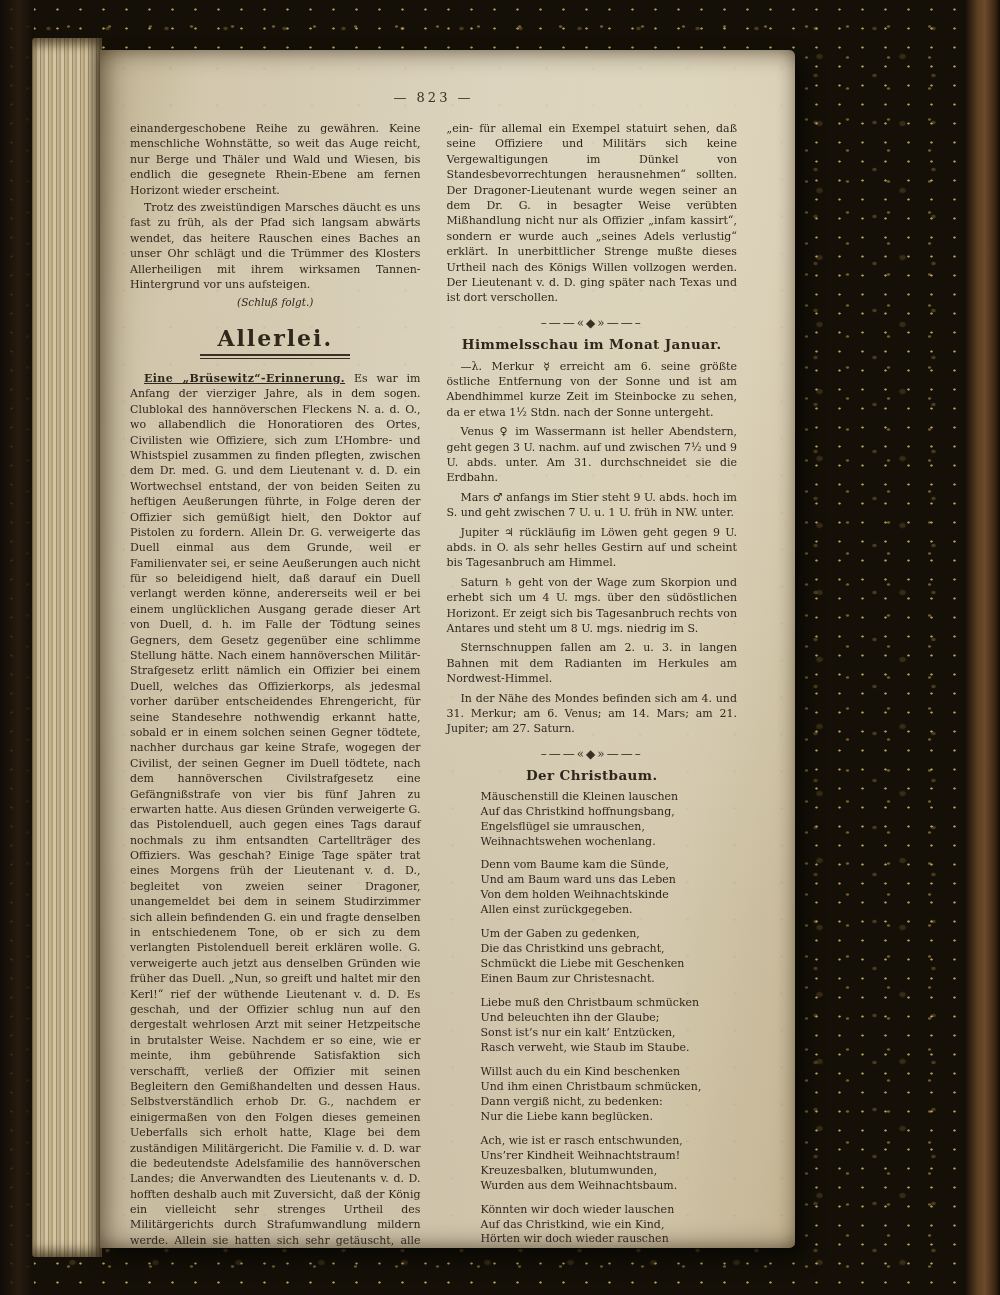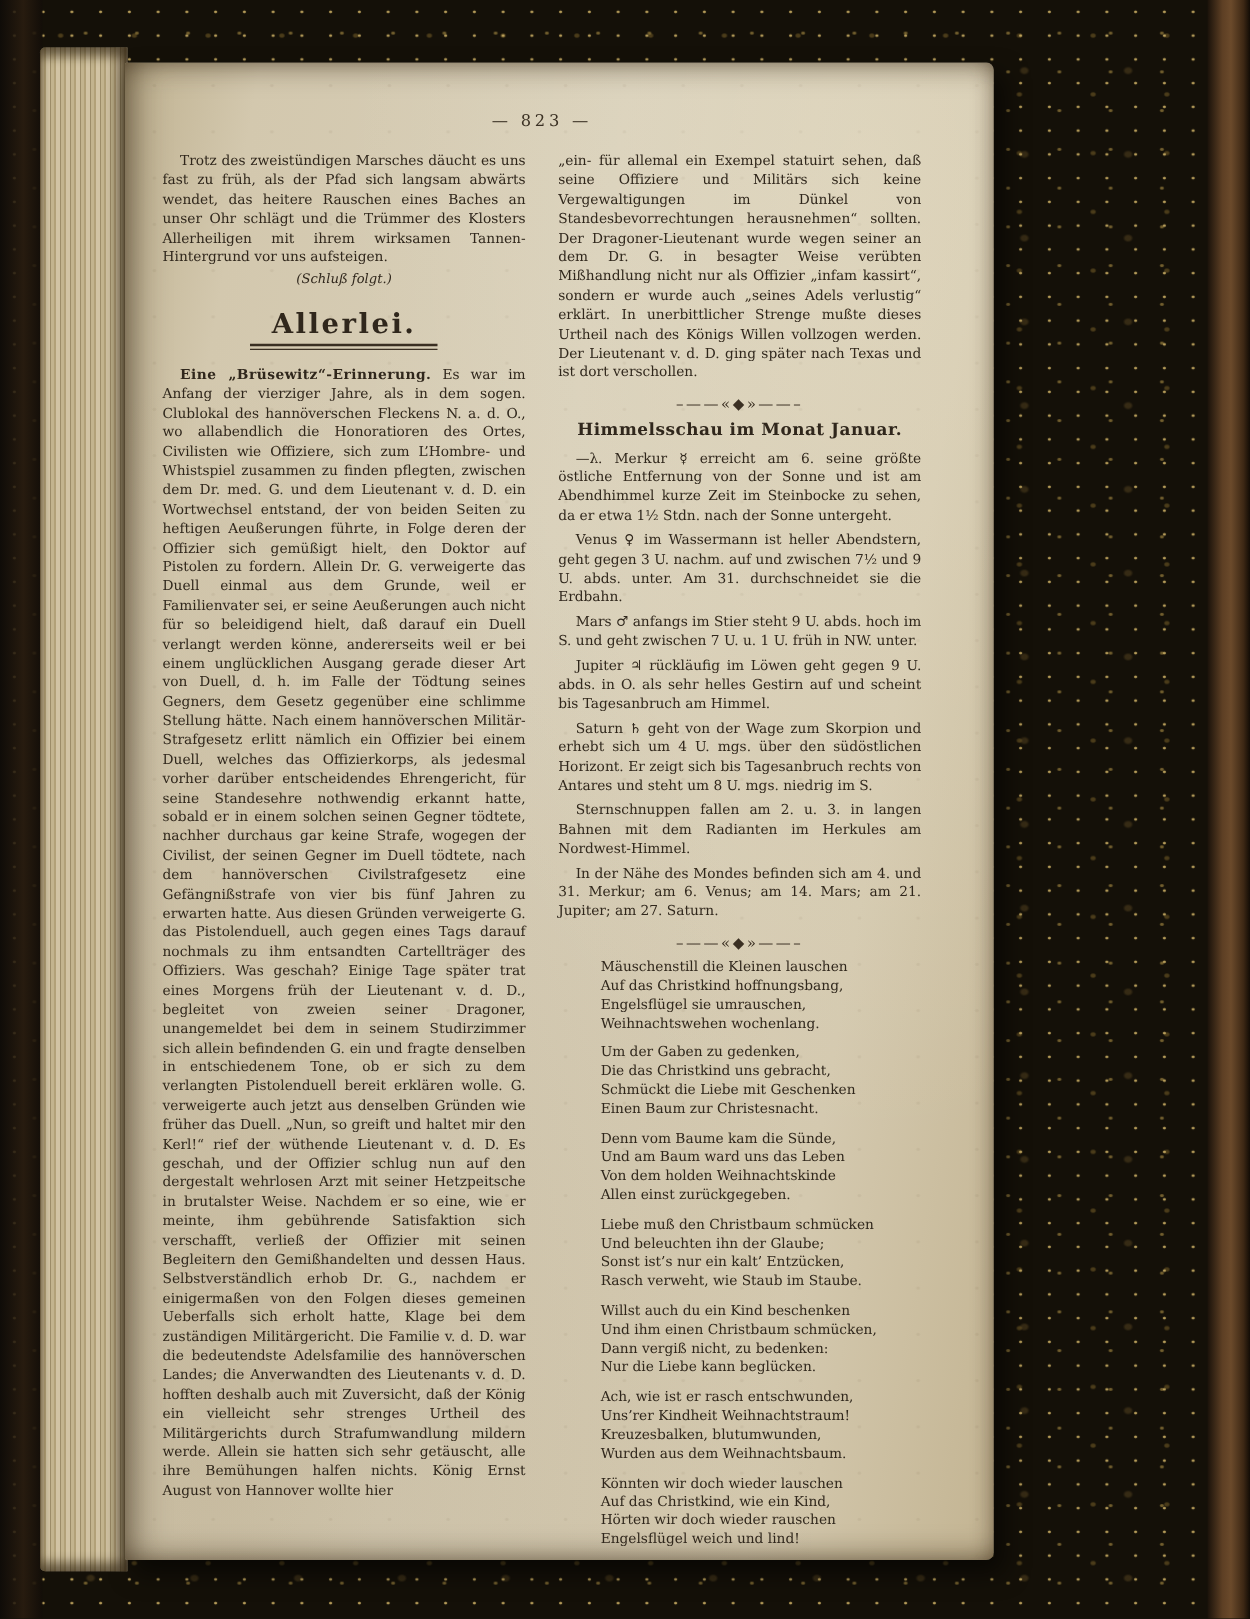--- a/index.html
+++ b/index.html
@@ -87,6 +87,7 @@
       <div class="columns">
 
         <div class="col">
+          <p class="para">einandergeschobene Reihe zu gewähren. Keine menschliche Wohnstätte, so weit das Auge reicht, nur Berge und Thäler und Wald und Wiesen, bis endlich die gesegnete Rhein-Ebene am fernen Horizont wieder erscheint.</p>
           <p class="para indent">Trotz des zweistündigen Marsches däucht es uns fast zu früh, als der Pfad sich langsam abwärts wendet, das heitere Rauschen eines Baches an unser Ohr schlägt und die Trümmer des Klosters Allerheiligen mit ihrem wirksamen Tannen-Hintergrund vor uns aufsteigen.</p>
           <p class="para center small">(Schluß folgt.)</p>
 

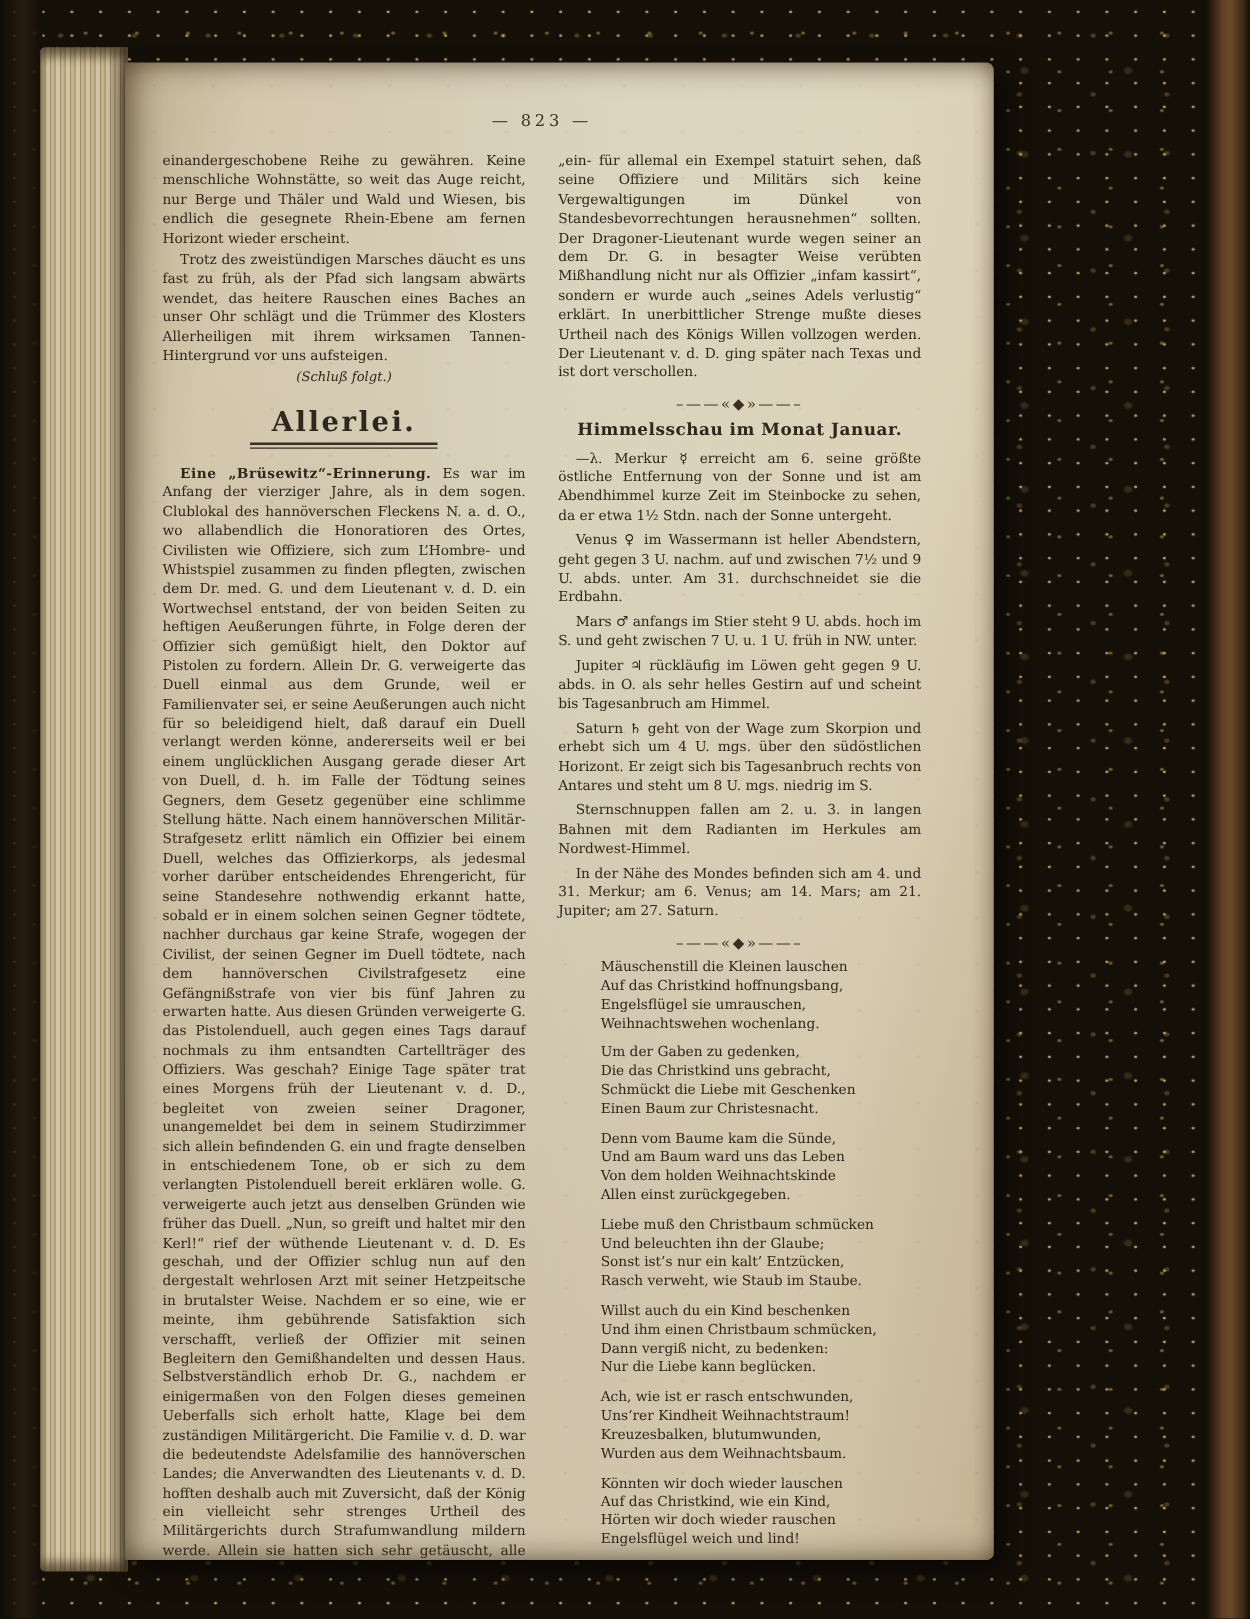--- a/index.html
+++ b/index.html
@@ -61,7 +61,7 @@
 
   .section-title { margin:15px 0 3px; text-align:center; font-size:22px; font-weight:bold; letter-spacing:2px; }
   .title-rule { width:150px; height:2px; margin:0 auto 12px; border-top:2px solid #3a2f22; border-bottom:1px solid #3a2f22; }
-  .lead { font-weight:bold; letter-spacing:.4px; }
+  .lead { font-weight:bold; letter-spacing:.4px;text-decoration:underline; }
 
   .ornament { text-align:center; font-size:12px; letter-spacing:2px; color:#3a2f22; margin:10px 0 6px; }
   .subhead { margin:2px 0 7px; text-align:center; font-size:13.5px; font-weight:bold; letter-spacing:.4px; }

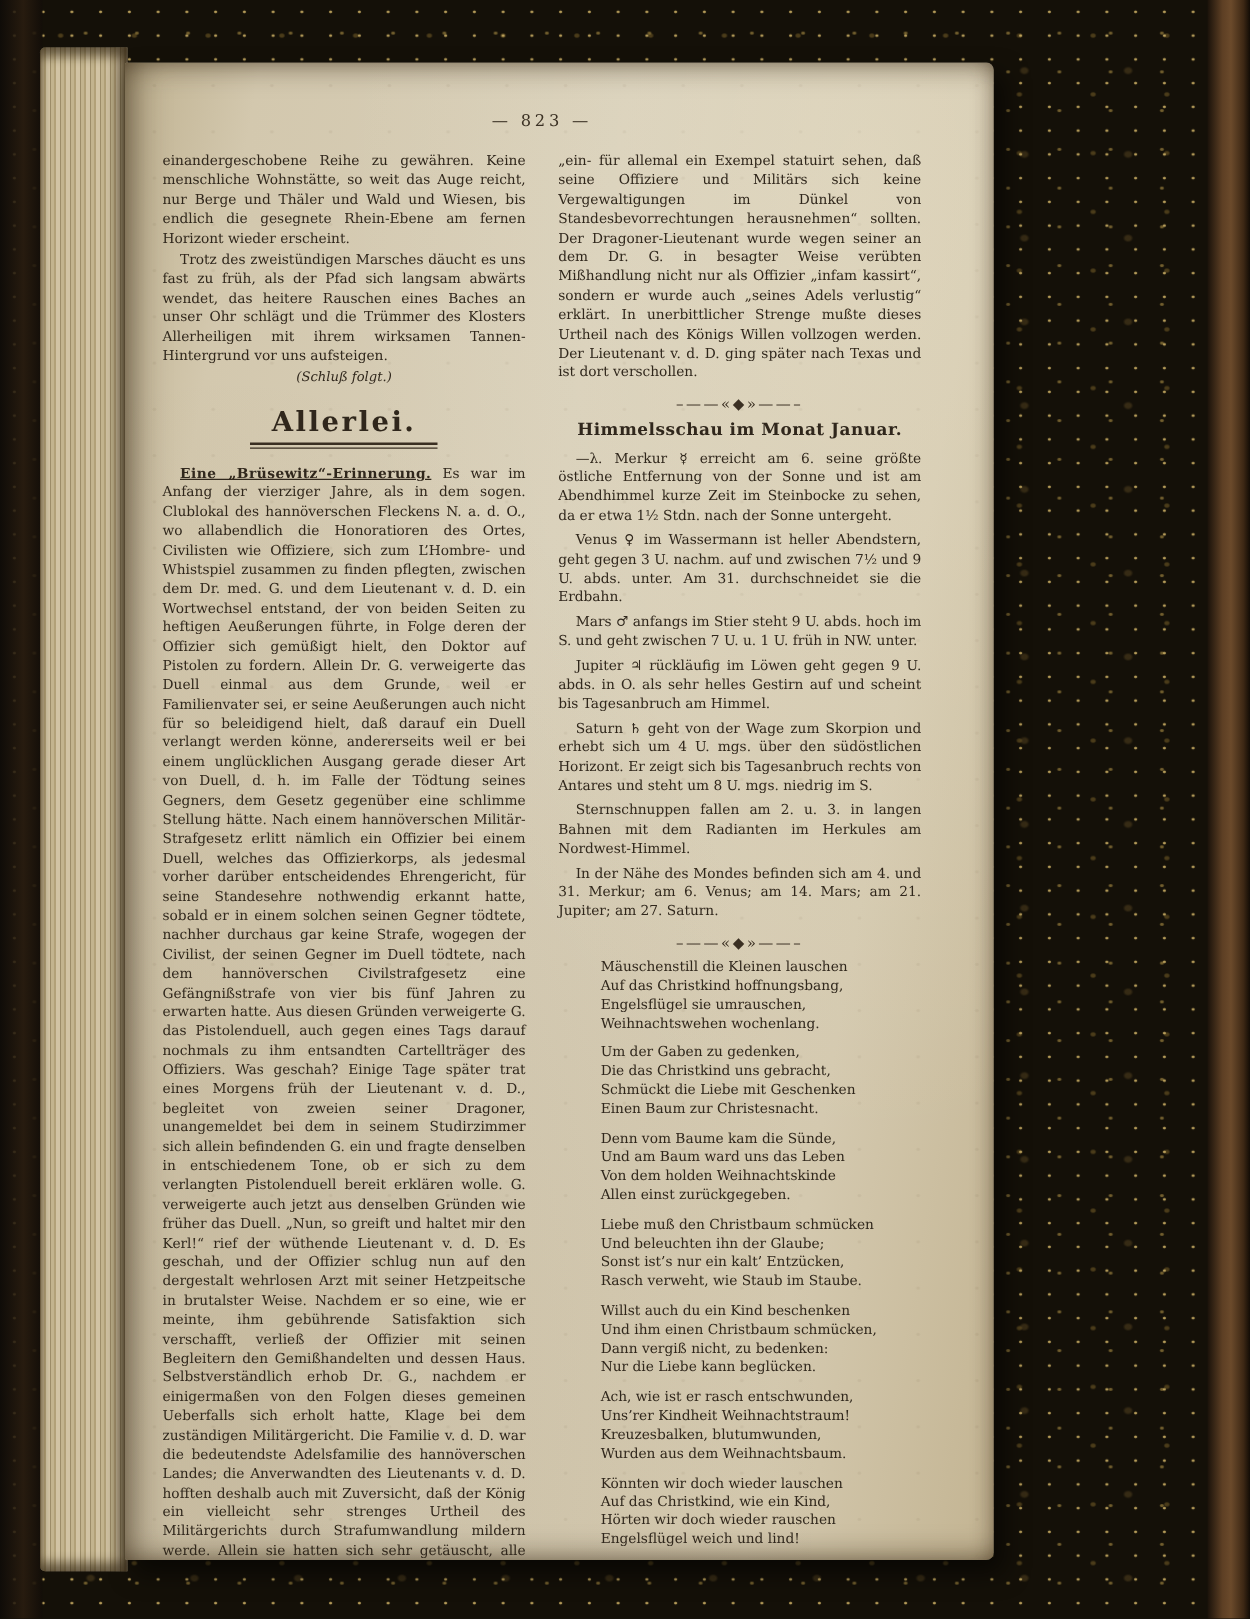--- a/index.html
+++ b/index.html
@@ -113,6 +113,7 @@
 
           <div class="ornament">–——«◆»——–</div>
 
+          <h3 class="subhead">Der Christbaum.</h3>
           <div class="poem">
             <div class="stanza">
               <div class="poem-line">Mäuschenstill die Kleinen lauschen</div>

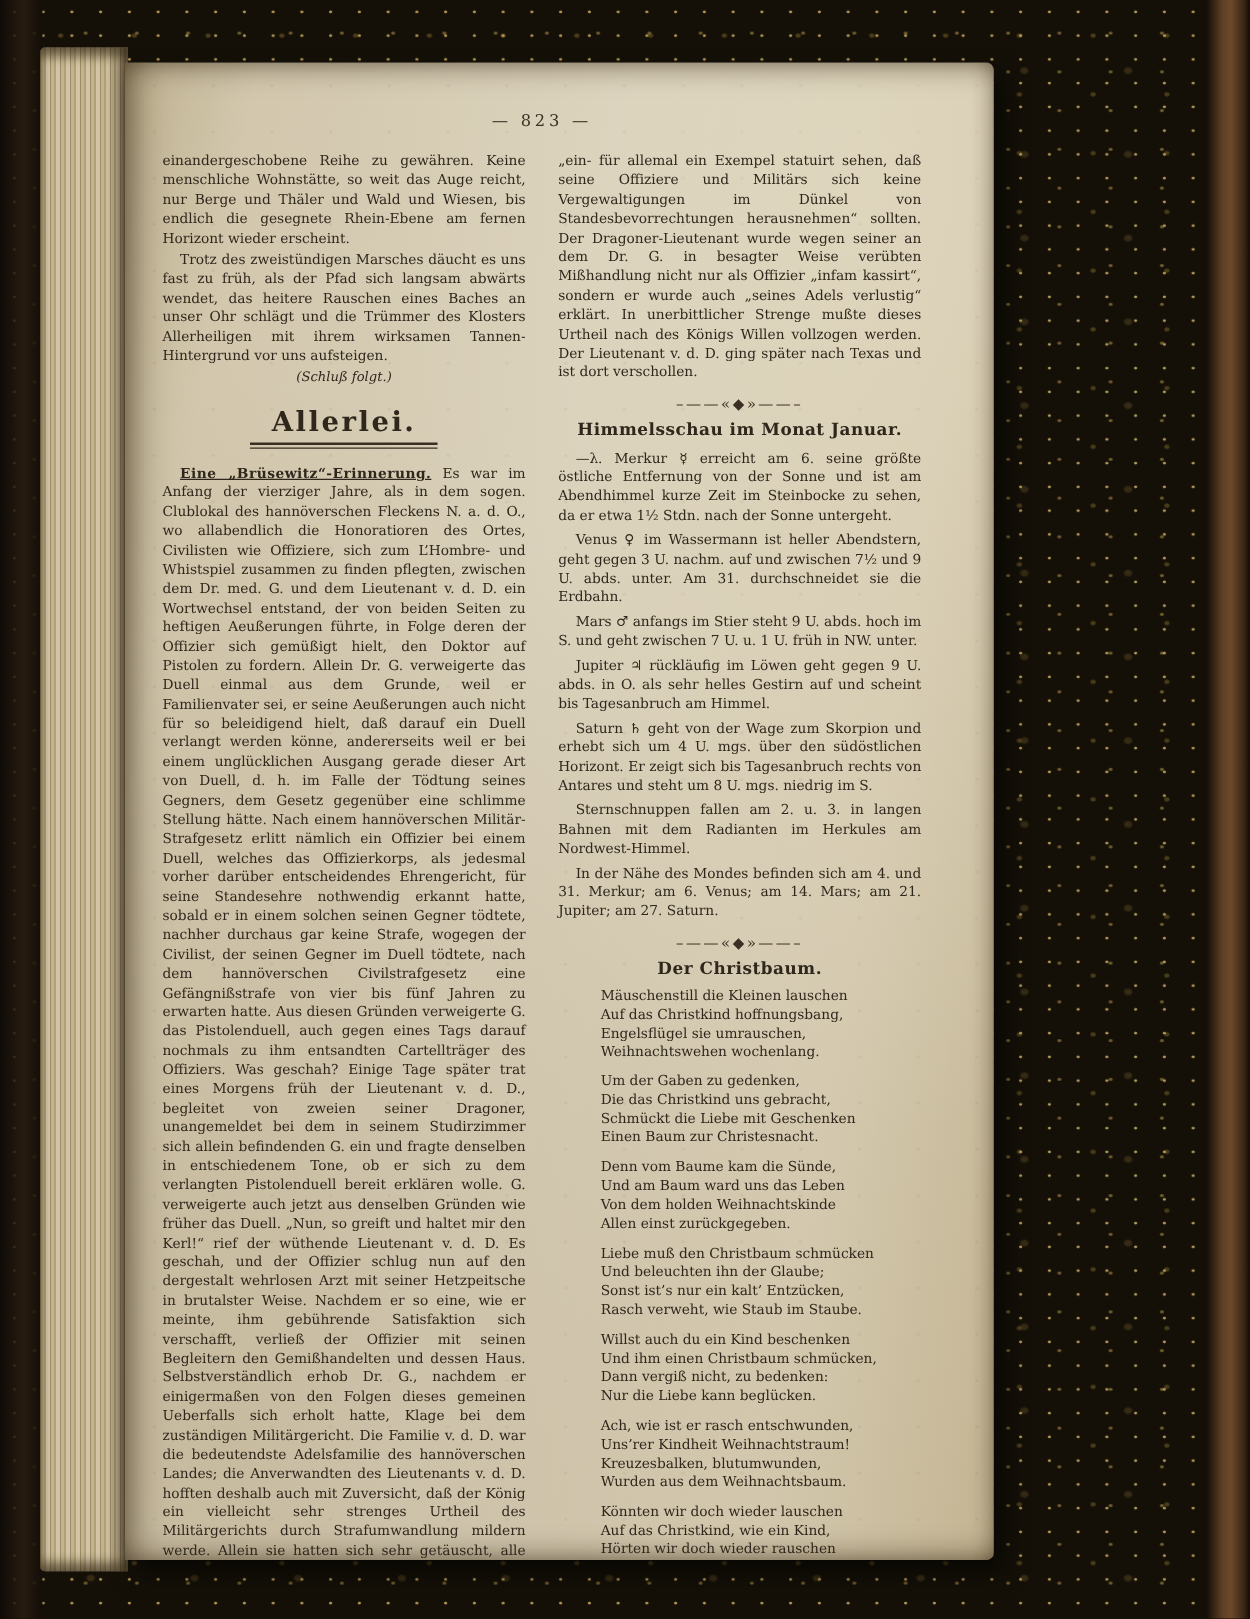--- a/index.html
+++ b/index.html
@@ -122,16 +122,16 @@
               <div class="poem-line">Weihnachtswehen wochenlang.</div>
             </div>
             <div class="stanza">
+              <div class="poem-line">Denn vom Baume kam die Sünde,</div>
+              <div class="poem-line">Und am Baum ward uns das Leben</div>
+              <div class="poem-line">Von dem holden Weihnachtskinde</div>
+              <div class="poem-line">Allen einst zurückgegeben.</div>
+            </div>
+            <div class="stanza">
               <div class="poem-line">Um der Gaben zu gedenken,</div>
               <div class="poem-line">Die das Christkind uns gebracht,</div>
               <div class="poem-line">Schmückt die Liebe mit Geschenken</div>
               <div class="poem-line">Einen Baum zur Christesnacht.</div>
-            </div>
-            <div class="stanza">
-              <div class="poem-line">Denn vom Baume kam die Sünde,</div>
-              <div class="poem-line">Und am Baum ward uns das Leben</div>
-              <div class="poem-line">Von dem holden Weihnachtskinde</div>
-              <div class="poem-line">Allen einst zurückgegeben.</div>
             </div>
             <div class="stanza">
               <div class="poem-line">Liebe muß den Christbaum schmücken</div>

